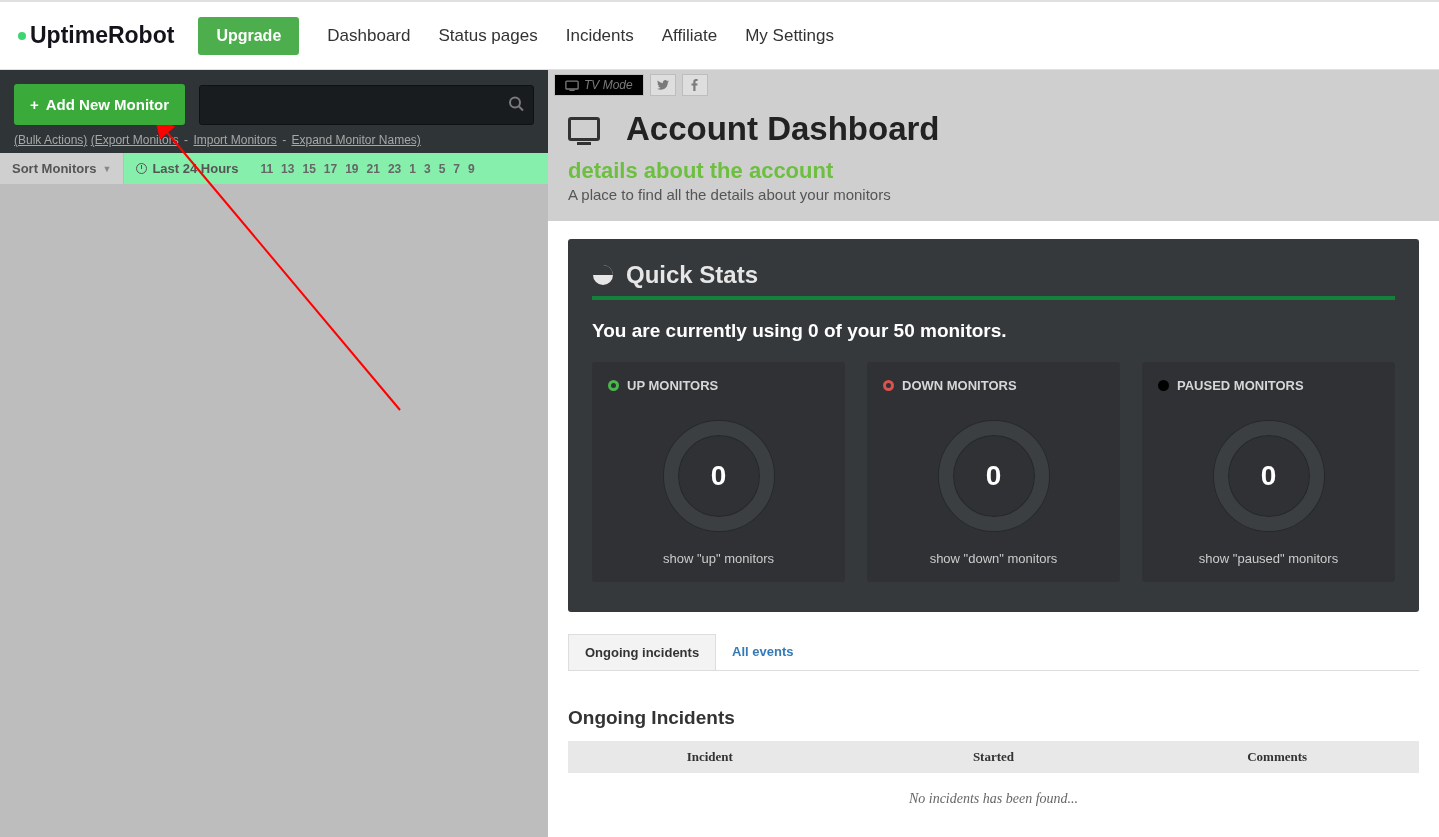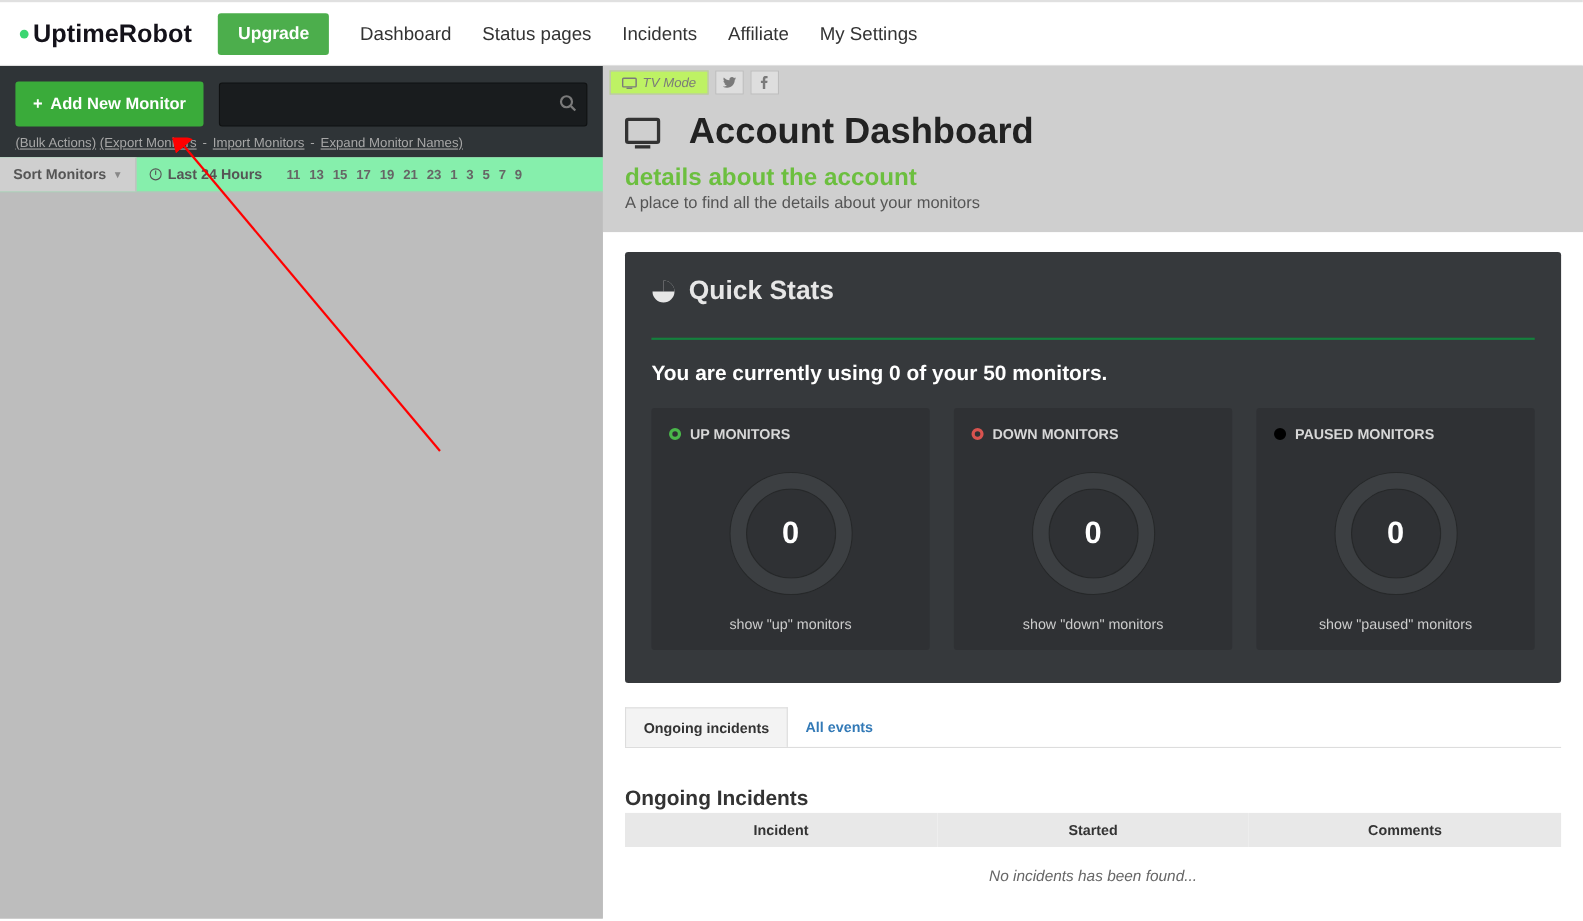--- a/index.html
+++ b/index.html
@@ -6,7 +6,7 @@
     body { font-family: Arial, Helvetica, sans-serif; font-size: 14px; color: #333; background: #fff; width: 1439px; height: 837px; overflow: hidden; }
     
     
-    .header { height: 60px; display: flex; align-items: center; padding: 0 18px; border-top: 2px solid #e0e0e0; border-bottom: 1px solid #e0e0e0; background: #fff; }
+    .header { height: 70px; display: flex; align-items: center; padding: 0 18px; border-top: 2px solid #e0e0e0; border-bottom: 1px solid #e0e0e0; background: #fff; }
     .logo { display: flex; align-items: center; font-size: 23px; font-weight: bold; color: #14121a; }
     .logo-dot { width: 8px; height: 8px; border-radius: 50%; background: #3bd671; margin-right: 4px; display: inline-block; }
     .upgrade-btn { margin-left: 24px; background: #4cae4c; color: #fff; border: none; border-radius: 3px; padding: 10px 18px; font-size: 16px; font-weight: bold; cursor: pointer; }

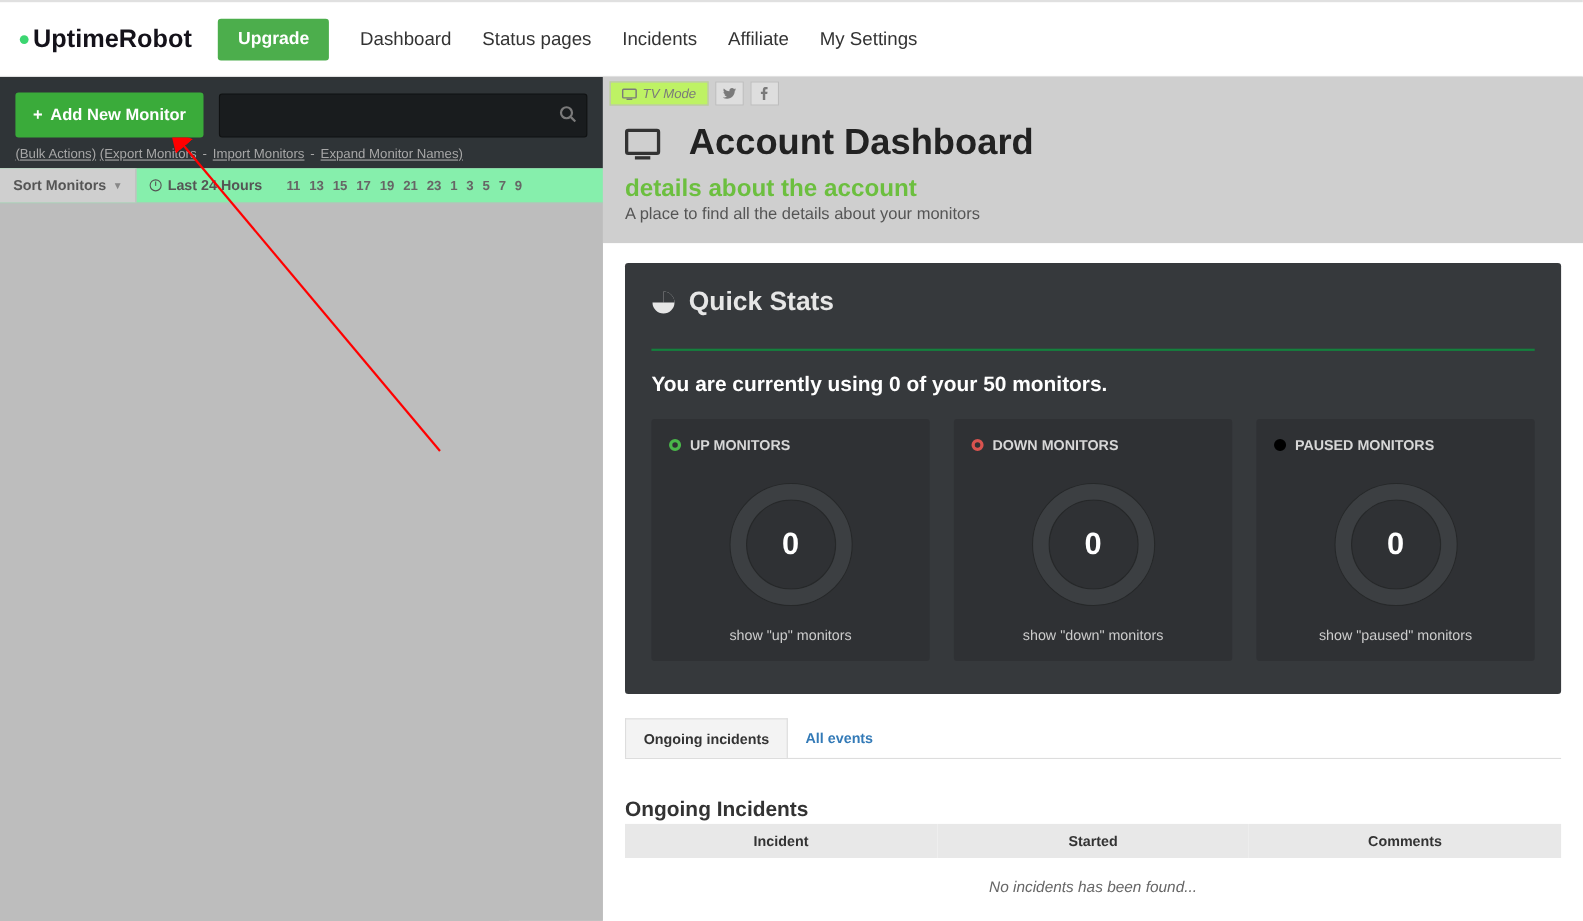--- a/index.html
+++ b/index.html
@@ -42,7 +42,7 @@
     
     .main { flex: 1; background: #cfcfcf; overflow-y: auto; }
     .tvbar { padding: 4px 6px; display: flex; gap: 6px; }
-    .tvmode { background: #bef264; border: 1px solid #bdbdbd; padding: 2px 10px; font-size: 12px; color: #7a7a7a; font-style: italic; display: flex; align-items: center; gap: 5px; cursor: pointer; }
+    .tvmode { background: #000000; border: 1px solid #bdbdbd; padding: 2px 10px; font-size: 12px; color: #7a7a7a; font-style: italic; display: flex; align-items: center; gap: 5px; cursor: pointer; }
     .tvmode svg { width: 14px; height: 11px; }
     .social-sq { width: 26px; height: 22px; background: #dedede; border: 1px solid #bdbdbd; display: flex; align-items: center; justify-content: center; font-size: 11px; font-weight: bold; color: #7a7a7a; cursor: pointer; }
     

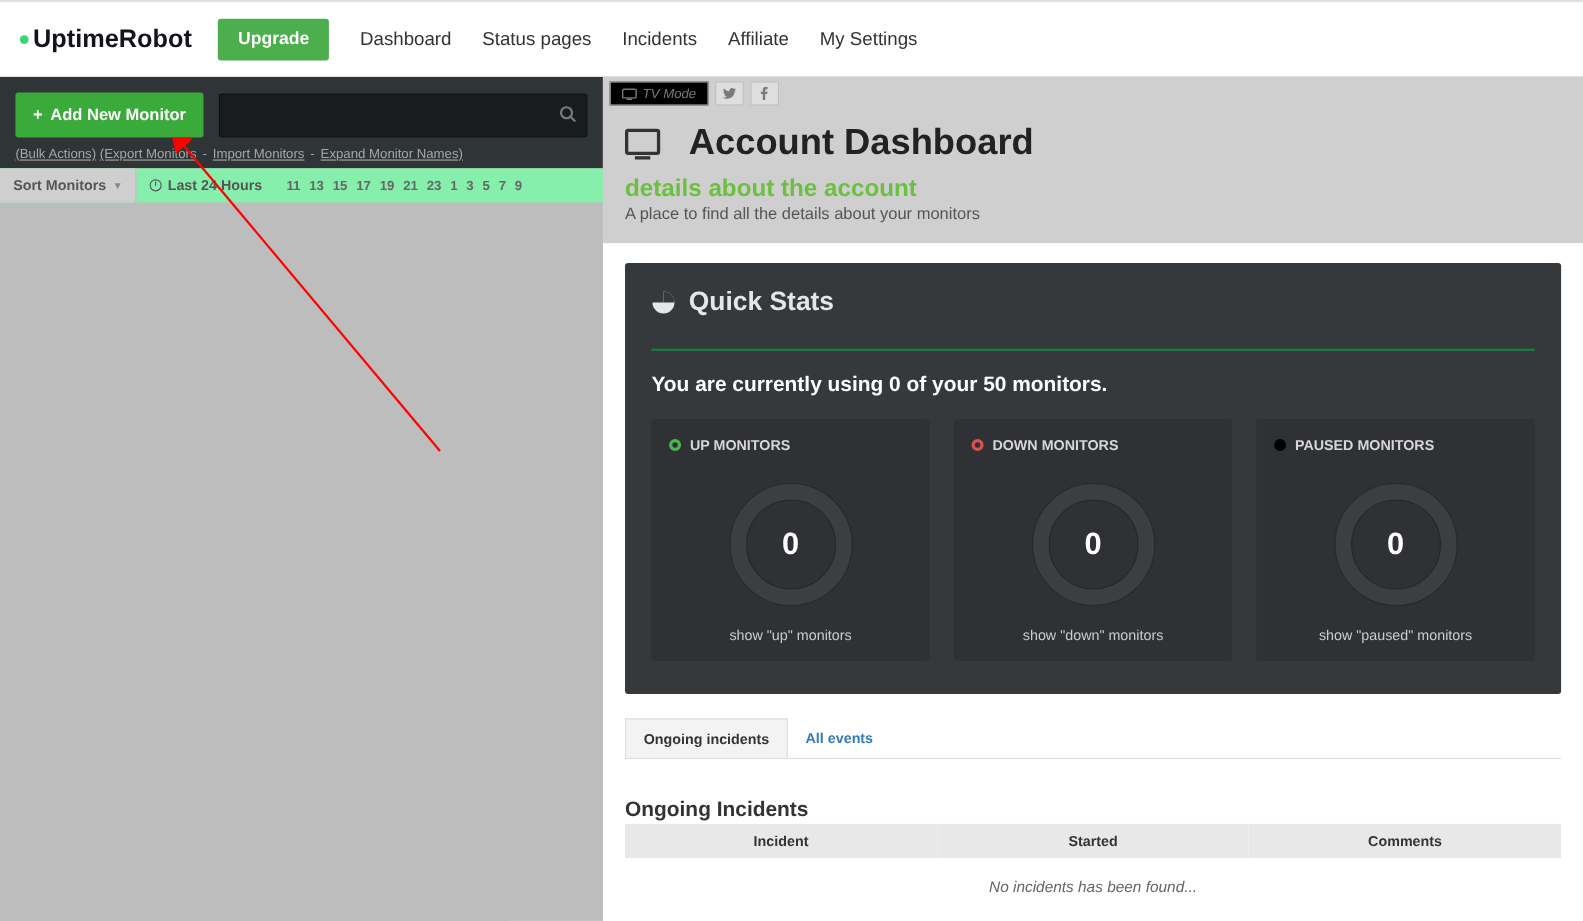--- a/index.html
+++ b/index.html
@@ -57,7 +57,7 @@
     .main-white { background: #fff; margin: 0; padding: 18px 20px 40px 20px; }
     
     .quick-stats-card { background: #36393c; border-radius: 3px; padding: 22px 24px 30px 24px; color: #e6e6e6; }
-    .qs-head { display: flex; align-items: center; gap: 12px; border-bottom: 2px solid #15803d; padding-bottom: 28px; }
+    .qs-head { display: flex; align-items: center; gap: 12px; border-bottom: 4px solid #15803d; padding-bottom: 7px; }
     .pie-ic { width: 22px; height: 22px; }
     .qs-title { font-size: 24px; font-weight: bold; }
     .qs-usage { font-size: 19px; font-weight: bold; color: #fff; margin: 20px 0; }

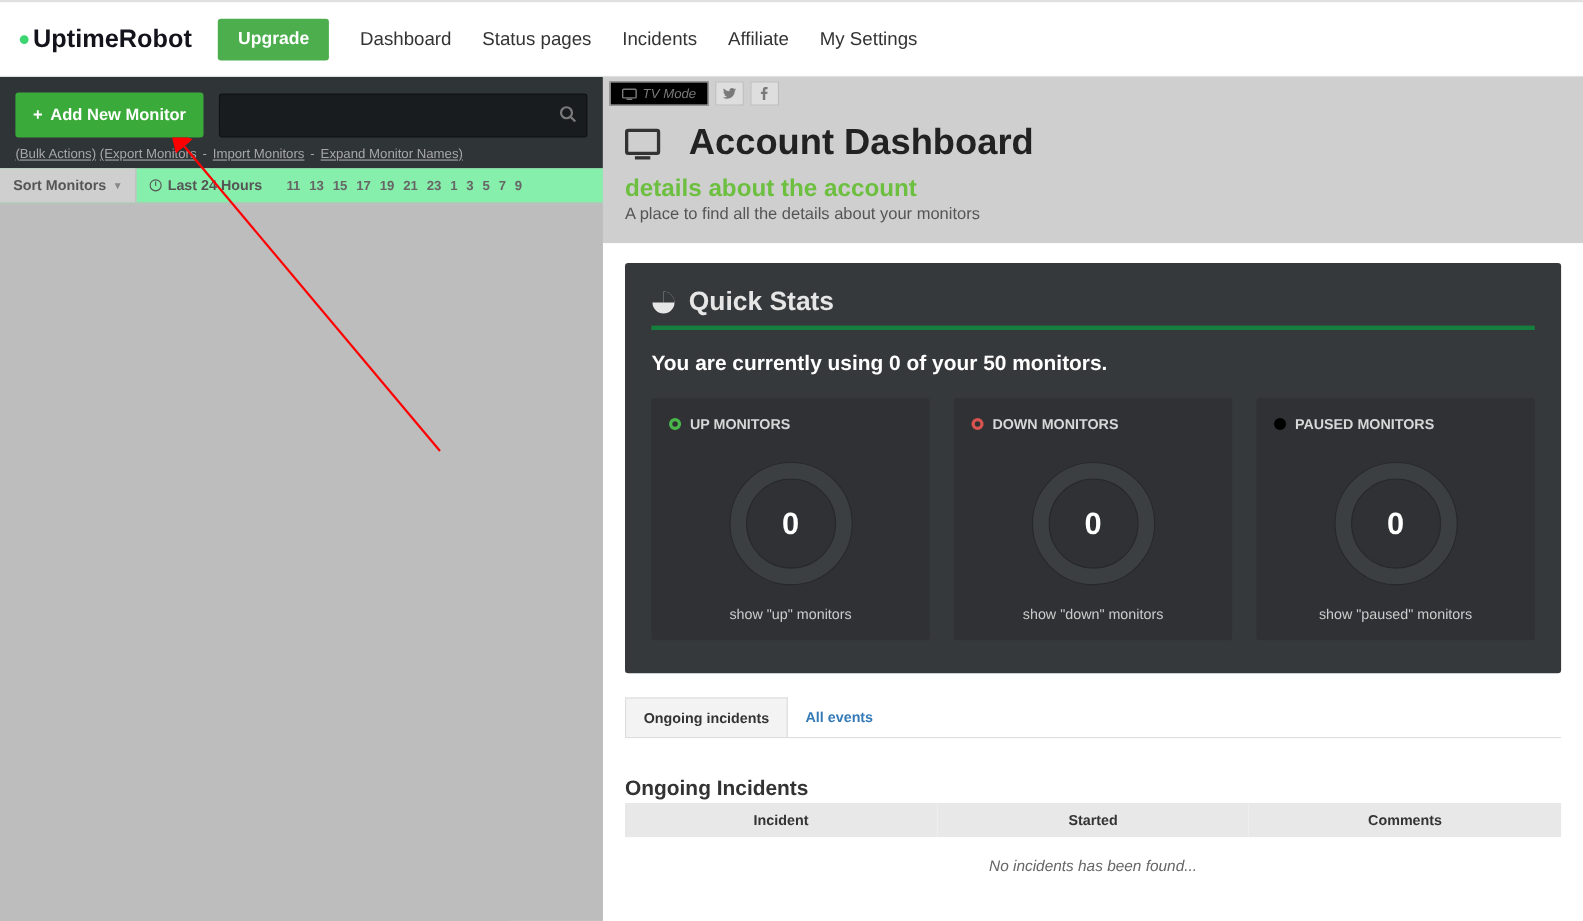--- a/index.html
+++ b/index.html
@@ -77,7 +77,7 @@
     .tab.link { color: #337ab7; }
     
     .section-title { font-size: 19px; font-weight: bold; color: #333; margin-top: 36px; }
-    .inc-table { width: 100%; margin-top: 1px; border-collapse: collapse; }
+    .inc-table { width: 100%; margin-top: 12px; border-collapse: collapse; font-family: Liberation Serif, serif; }
     .inc-table thead tr { background: #e8e8e8; }
     .inc-table th { padding: 8px 0; font-size: 13px; font-weight: bold; color: #333; width: 33%; }
     .inc-empty { text-align: center; padding: 18px 0; font-style: italic; color: #666; font-size: 14px; }

